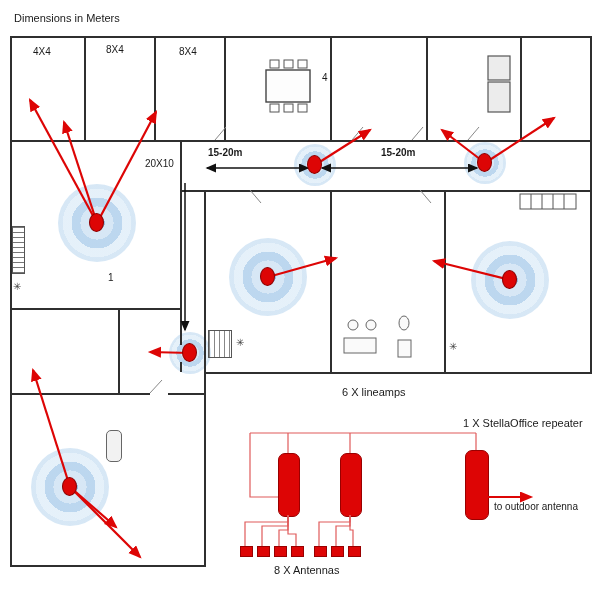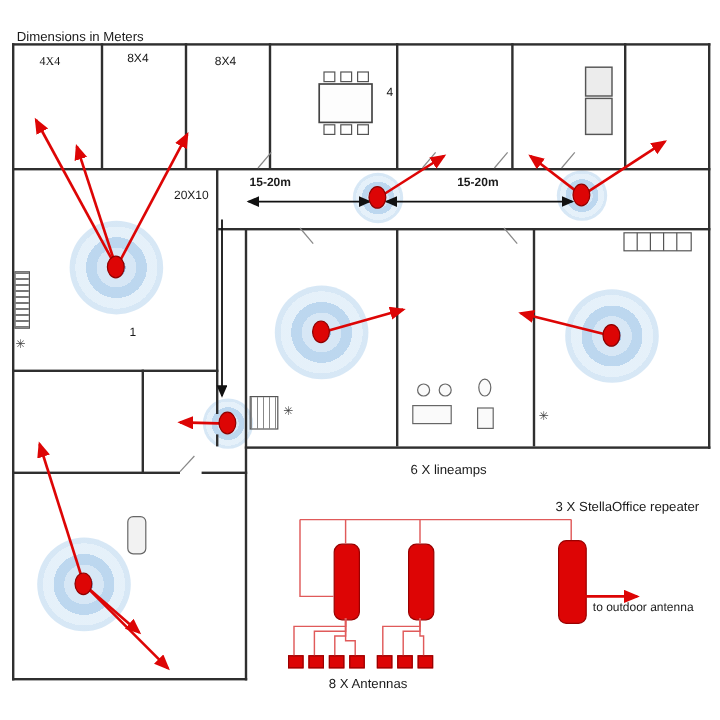--- a/index.html
+++ b/index.html
@@ -40,7 +40,7 @@
 
 <div class="canvas">
 
-  <div class="lbl" style="left:14px;top:25px;">Dimensions in Meters</div>
+  <div class="lbl" style="left:14px;top:12px;">Dimensions in Meters</div>
 
   <div class="halo big" style="left:58px;top:184px;"></div>
   <div class="halo sm" style="left:294px;top:144px;"></div>

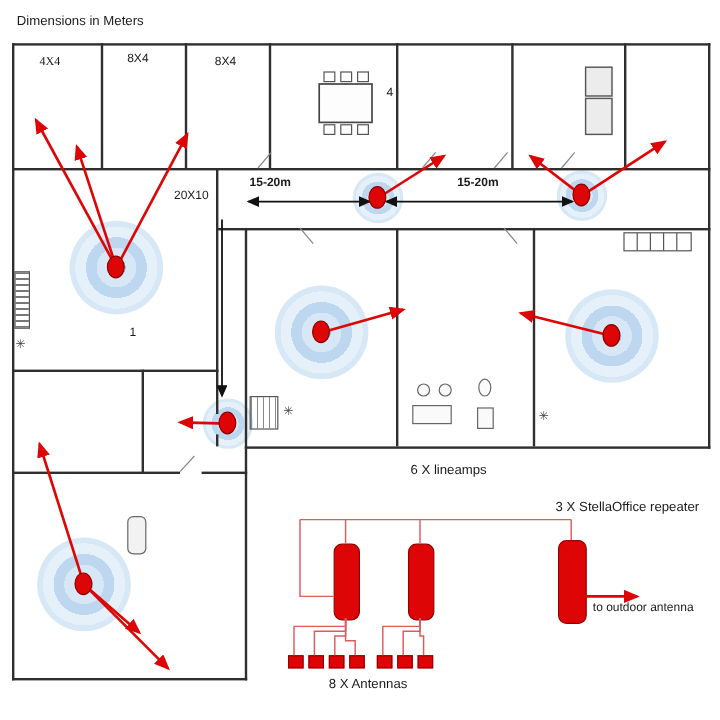--- a/index.html
+++ b/index.html
@@ -86,7 +86,7 @@
   <div class="vent" style="left:489px;top:57px;">✳</div>
   <div class="vent" style="left:449px;top:341px;">✳</div>
 
-  <div class="lbl small" style="left:33px;top:46px;font-family:Liberation Serif, serif;">4X4</div>
+  <div class="lbl small" style="left:33px;top:46px;">4X4</div>
   <div class="lbl small" style="left:106px;top:44px;">8X4</div>
   <div class="lbl small" style="left:179px;top:46px;">8X4</div>
   <div class="lbl small" style="left:322px;top:72px;">4</div>

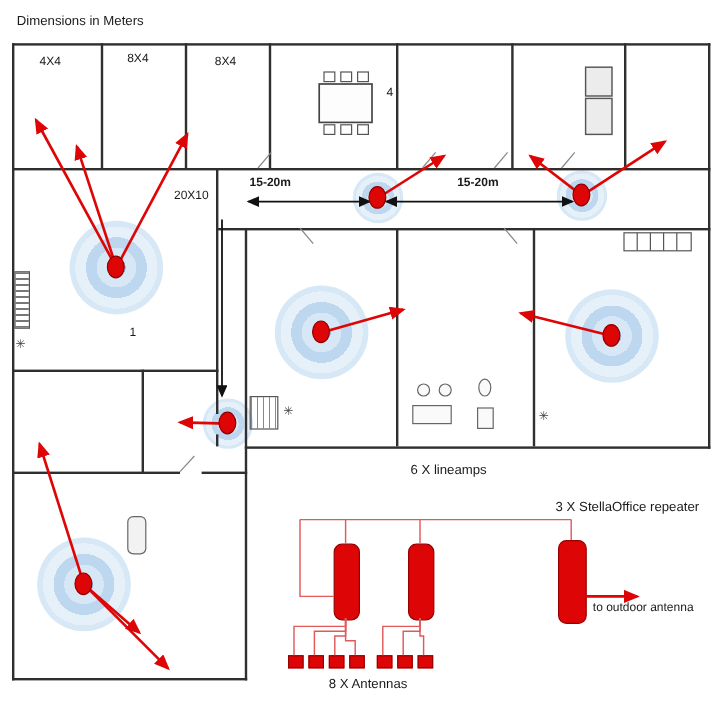--- a/index.html
+++ b/index.html
@@ -96,7 +96,7 @@
   <div class="lbl dist" style="left:381px;top:147px;">15-20m</div>
 
   <div class="lbl" style="left:342px;top:386px;">6 X lineamps</div>
-  <div class="lbl" style="left:463px;top:417px;">3 X StellaOffice repeater</div>
+  <div class="lbl" style="left:463px;top:417px;">1 X StellaOffice repeater</div>
   <div class="lbl small" style="left:494px;top:501px;">to outdoor antenna</div>
   <div class="lbl" style="left:274px;top:564px;">8 X Antennas</div>
 

